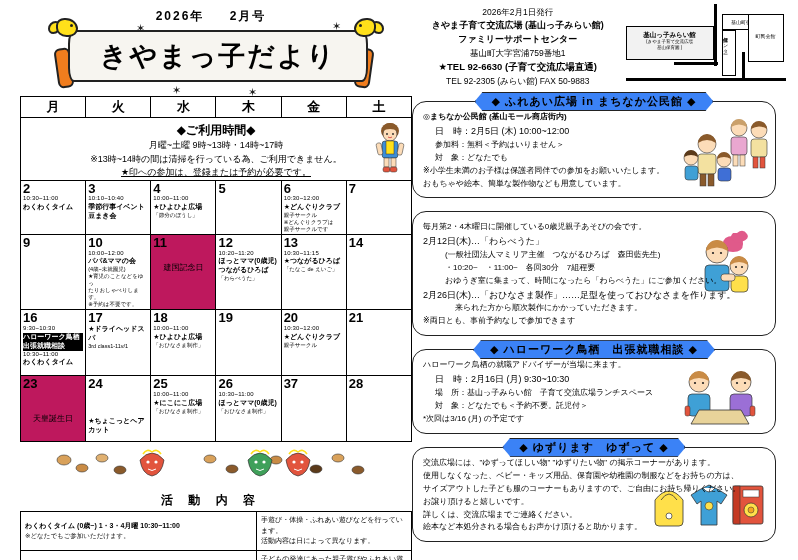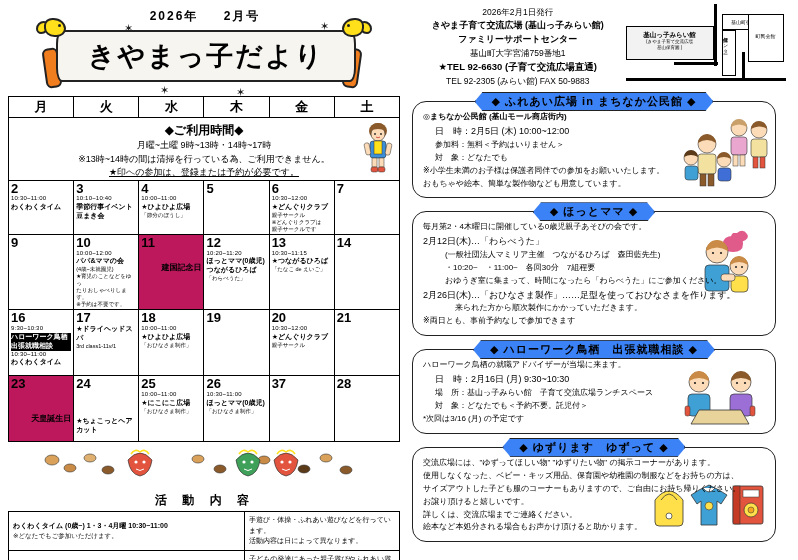--- a/index.html
+++ b/index.html
@@ -12,7 +12,7 @@
     position: relative;
   }
   .page { display: flex; width: 798px; height: 560px; }
-  .col-left { width: 408px; padding: 4px 6px 0 8px; position: relative; }
+  .col-left { width: 408px; padding: 4px 6px 0 20px; position: relative; }
   .col-right { width: 390px; padding: 4px 22px 0 4px; position: relative; }
 
   

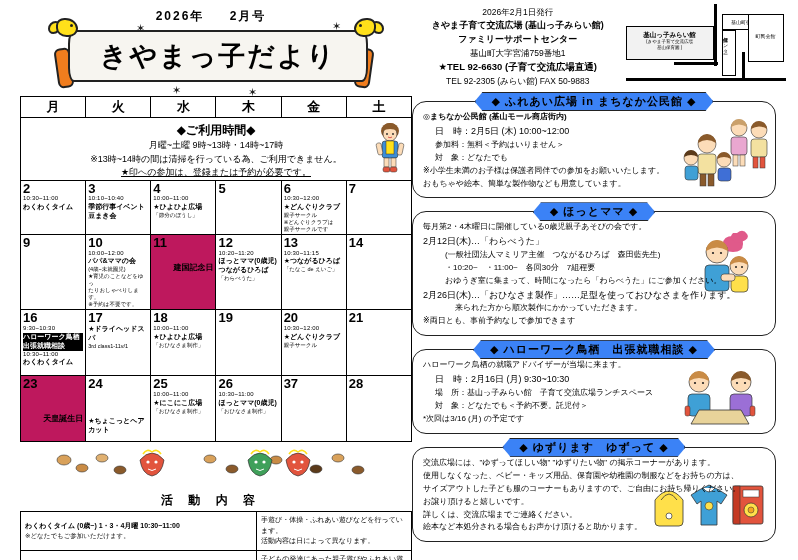--- a/index.html
+++ b/index.html
@@ -476,7 +476,6 @@
           </div>
         </div>
         <div class="panel">
-          <div class="panel-title">◆ ほっとママ ◆</div>
           <svg class="ppl" style="right:14px; top:18px;" width="70" height="70" viewBox="0 0 70 70">
             <path d="M42 6q10 0 10 8t-10 8q-10 0-10-8t10-8z" fill="#e05a8a"></path>
             <path d="M46 3q6-5 10 1t-10 9q-10-4-4-10z" fill="#e05a8a"></path>

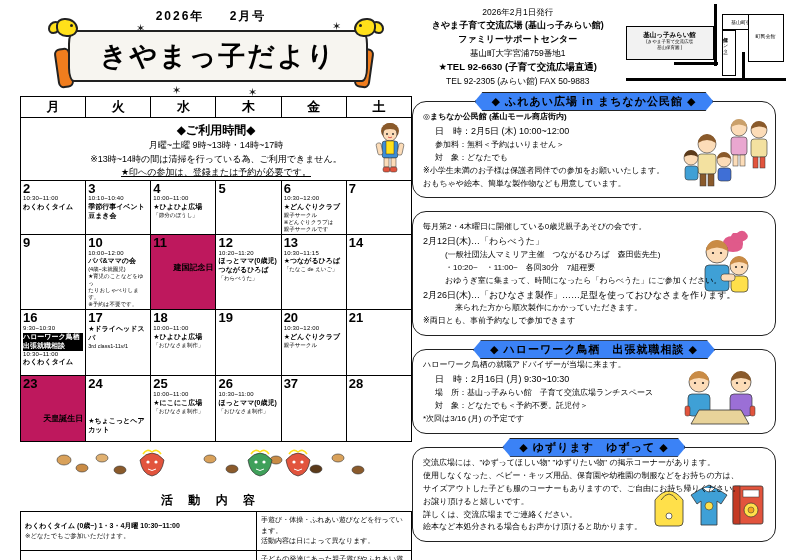--- a/index.html
+++ b/index.html
@@ -63,7 +63,7 @@
   .ev .n { font-weight: bold; font-size: 7px; }
   .ev .s { font-size: 5.5px; }
   .ev .q { font-size: 5.5px; }
-  .holiday-name { font-size: 8px; font-weight: bold; text-align: right; margin-top: 12px; }
+  .holiday-name { font-size: 8px; font-weight: normal; text-align: center; margin-top: 12px; }
   .holiday-name.low { margin-top: 22px; }
   .girl-icon { position: absolute; right: 4px; top: 4px; width: 34px; height: 52px; }
 

